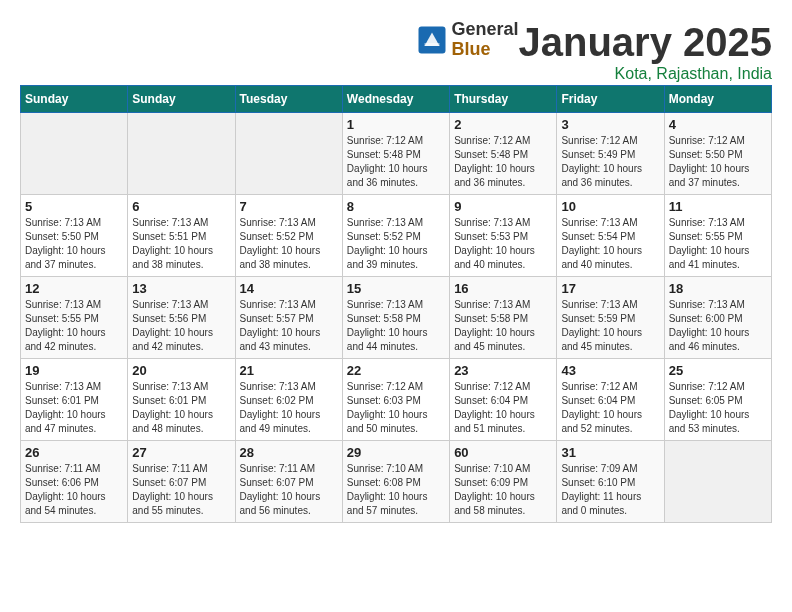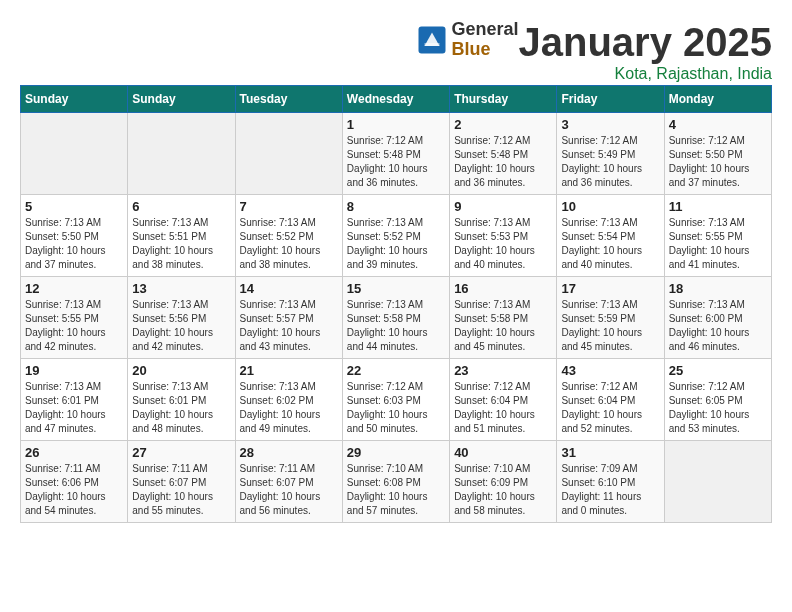--- a/index.html
+++ b/index.html
@@ -341,7 +341,7 @@
 and 57 minutes.</div>
         </td>
         <td>
-          <div class="day-num">40</div>
+          <div class="day-num">60</div>
           <div class="day-info" style="white-space: pre-line;">Sunrise: 7:10 AM
 Sunset: 6:09 PM
 Daylight: 10 hours

